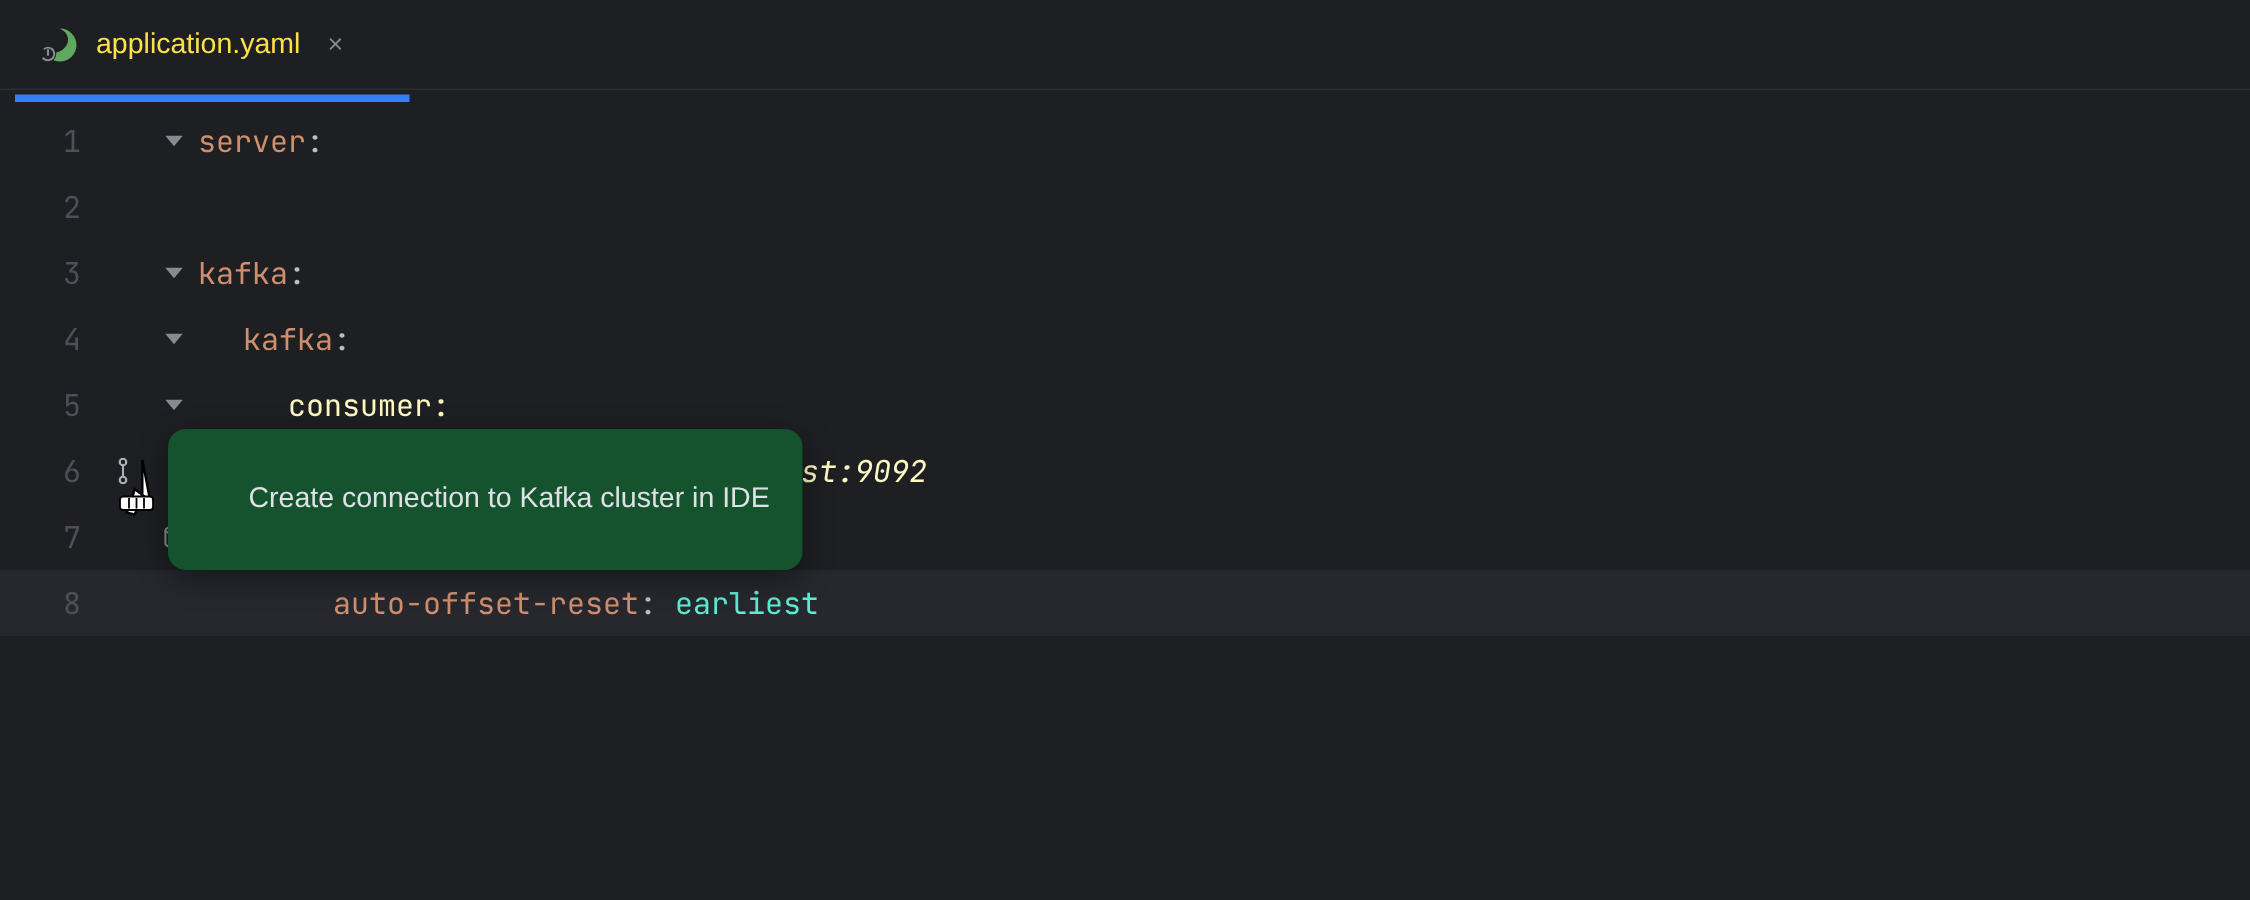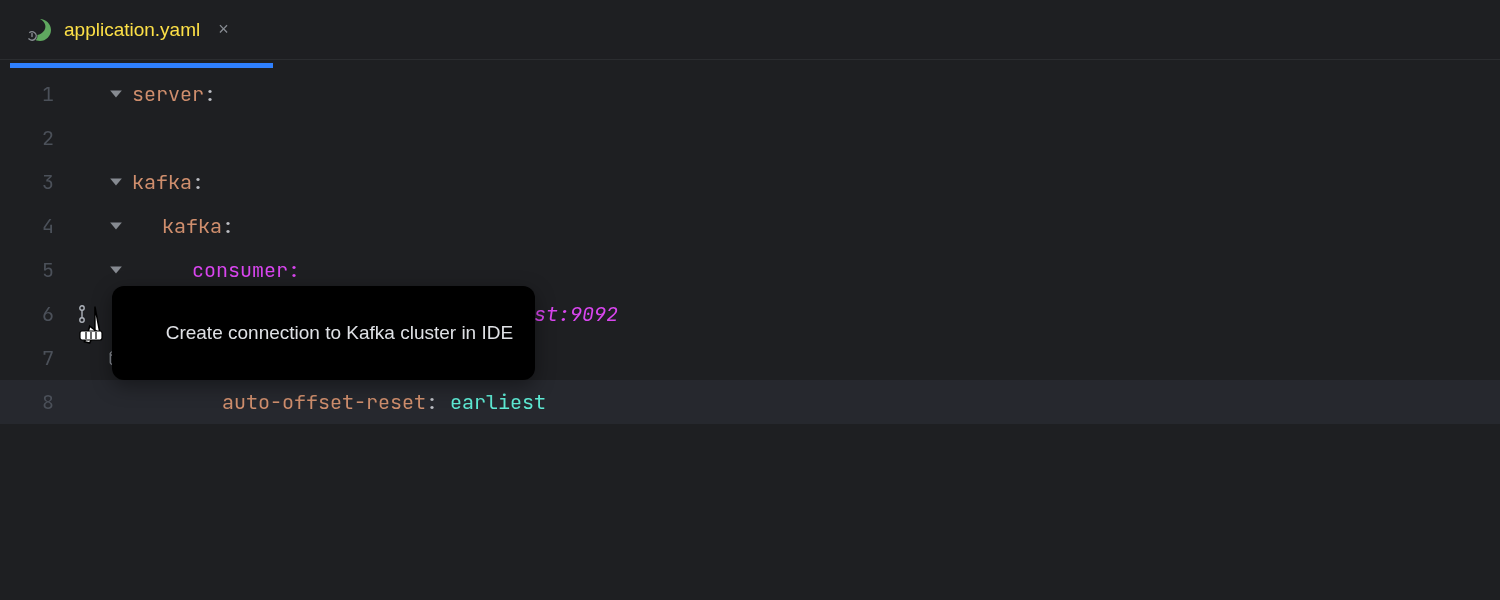--- a/index.html
+++ b/index.html
@@ -103,7 +103,7 @@
   .n { color: #2aacb8; }          
   .s { color: #6aab73; font-style: italic; }          
   .v { color: #5eead4; }          
-  .line.dim .k, .line.dim .c, .line.dim .s, .line.dim .d { color: #d946ef; }
+  .line.dim .k, .line.dim .c, .line.dim .s, .line.dim .d { color: #fef9c3; }
   .connect-icon svg { width: 16px; height: 18px; }
   .db-icon svg { width: 16px; height: 16px; }
 

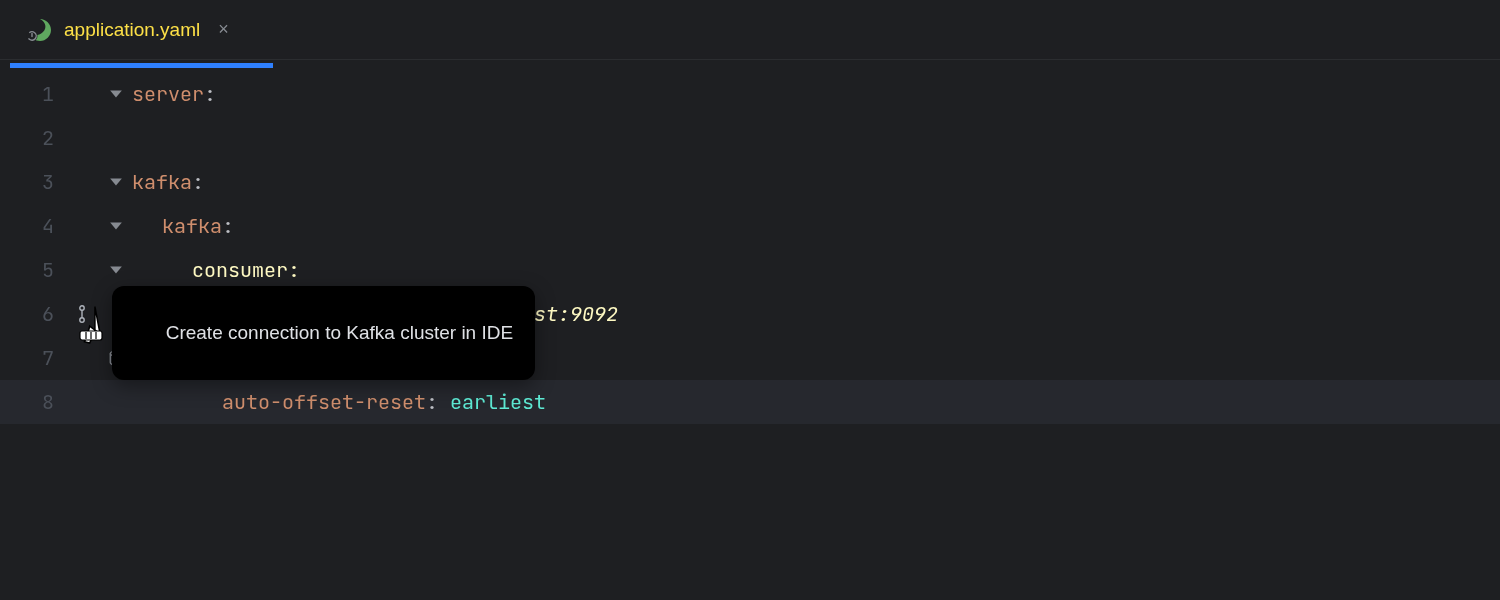--- a/index.html
+++ b/index.html
@@ -110,7 +110,7 @@
   
   .tooltip {
     position: absolute;
-    background: #000000;
+    background: #14532d;
     color: #dfe1e5;
     font-family: "Segoe UI", Arial, sans-serif;
     font-size: 19px;

